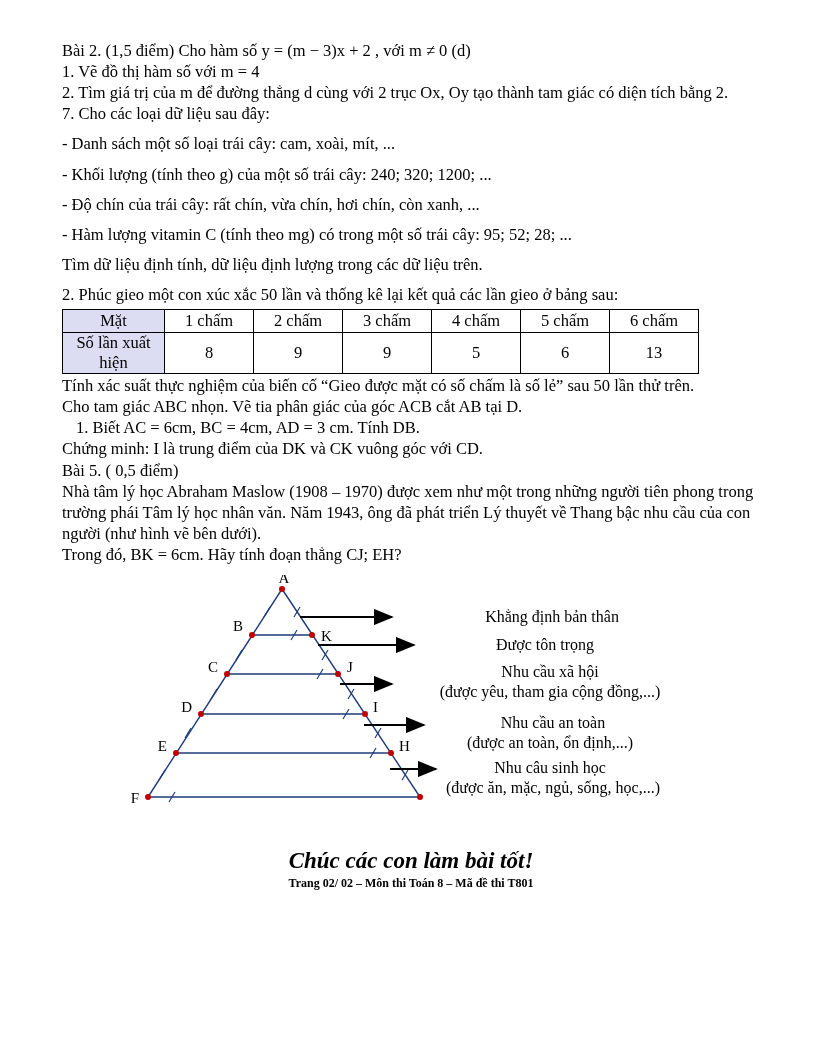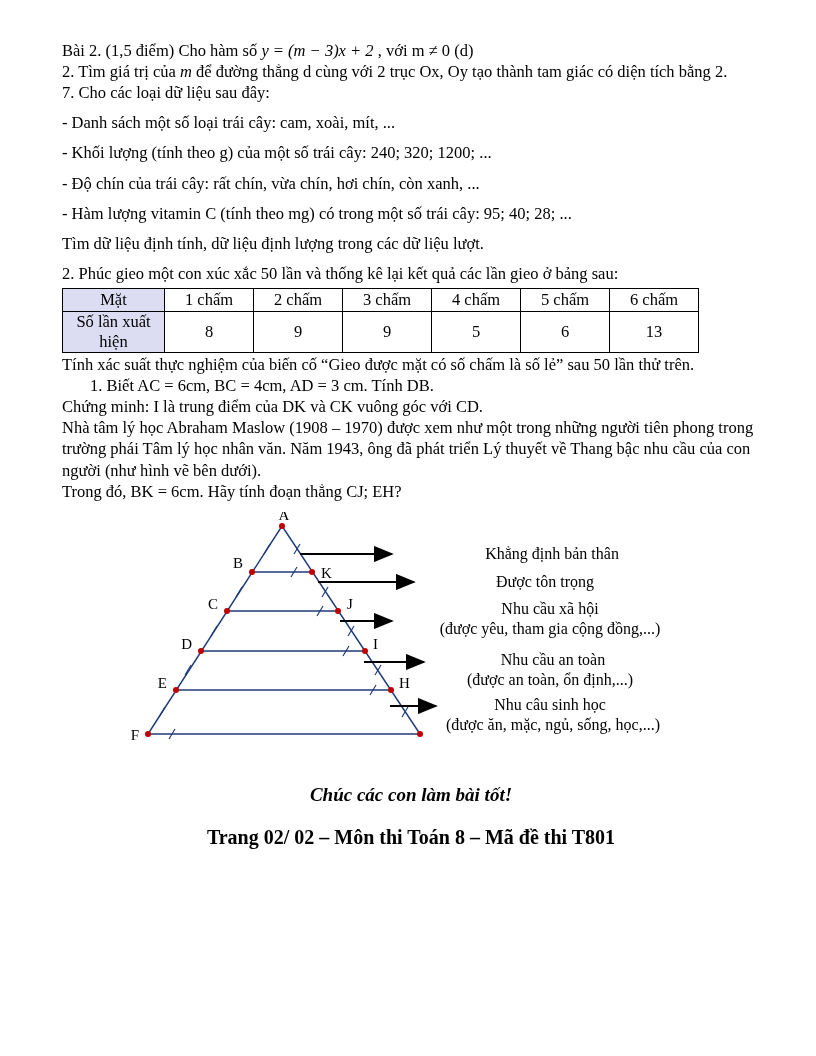--- a/index.html
+++ b/index.html
@@ -11,7 +11,7 @@
   .page { padding: 40px 56px 0 62px; width: 816px; }
   p { margin: 0; line-height: 1.28; }
   .b { font-weight: normal; }
-  .i { font-style: italic; }
+  .i { }
   .sp { margin-top: 9px; font-family: Liberation Serif, serif; }
   .ind { text-indent: 14px; margin-left: 14px; }
 

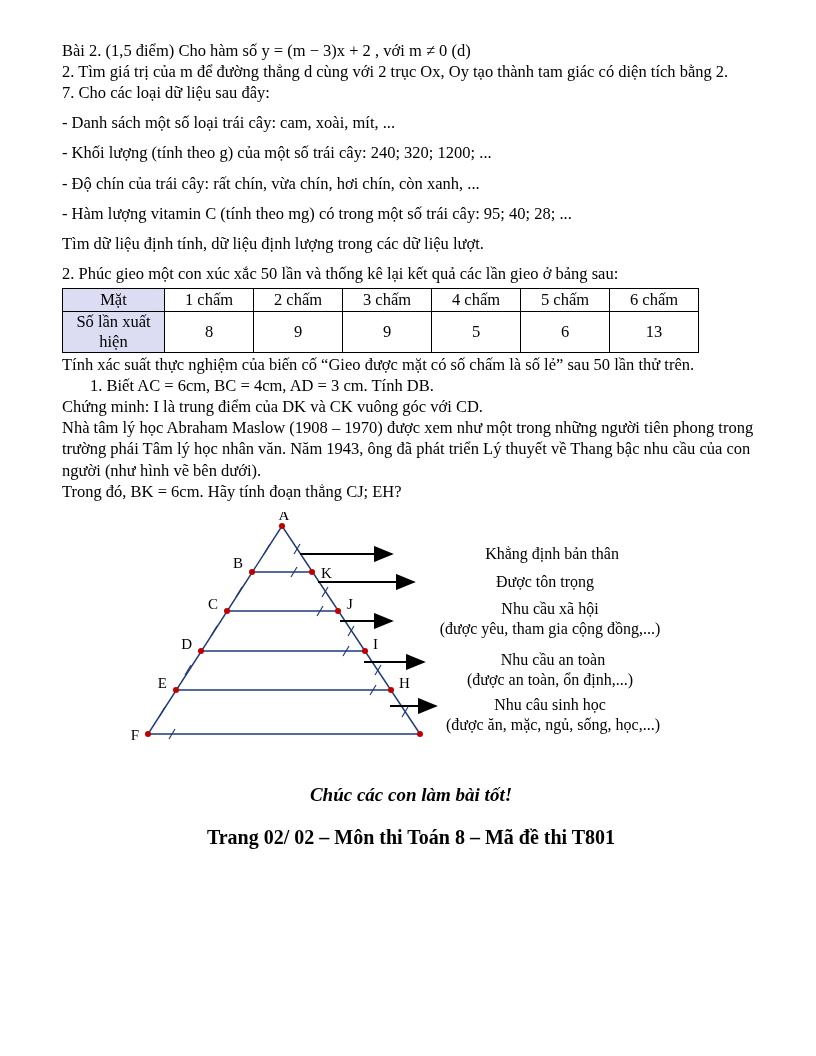--- a/index.html
+++ b/index.html
@@ -42,6 +42,7 @@
 <div class="page">
 
   <p><span class="b">Bài 2. (1,5 điểm)</span><span>  Cho hàm số </span><span class="i">y = (m − 3)x + 2</span><span> , với m ≠ 0 (d)</span></p>
+  <p>1. Vẽ đồ thị hàm số với m = 4</p>
   <p><span>2. Tìm giá trị của </span><span class="i">m</span><span> để đường thẳng d cùng với 2 trục Ox, Oy tạo thành tam giác có diện tích bằng 2.</span></p>
 
   <p>7. Cho các loại dữ liệu sau đây:</p>

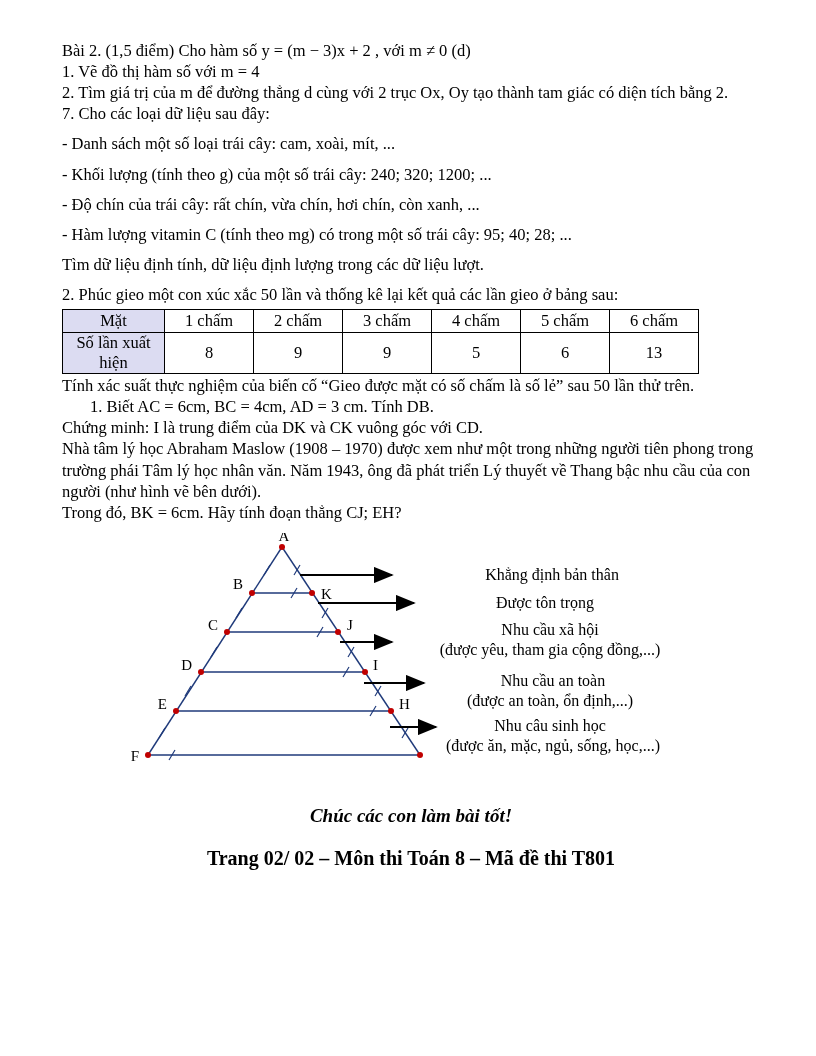--- a/index.html
+++ b/index.html
@@ -49,7 +49,7 @@
   <p class="sp">- Danh sách một số loại trái cây: cam, xoài, mít, ...</p>
   <p class="sp">- Khối lượng (tính theo g) của một số trái cây: 240; 320; 1200; ...</p>
   <p class="sp">- Độ chín của trái cây: rất chín, vừa chín, hơi chín, còn xanh, ...</p>
-  <p class="sp">- Hàm lượng vitamin C (tính theo mg) có trong một số trái cây: 95; 40; 28; ...</p>
+  <p class="sp">- Hàm lượng vitamin C (tính theo mg) có trong một số trái cây: 95; 52; 28; ...</p>
   <p class="sp">Tìm dữ liệu định tính, dữ liệu định lượng trong các dữ liệu lượt.</p>
   <p class="sp">2. Phúc gieo một con xúc xắc 50 lần và thống kê lại kết quả các lần gieo ở bảng sau:</p>
 

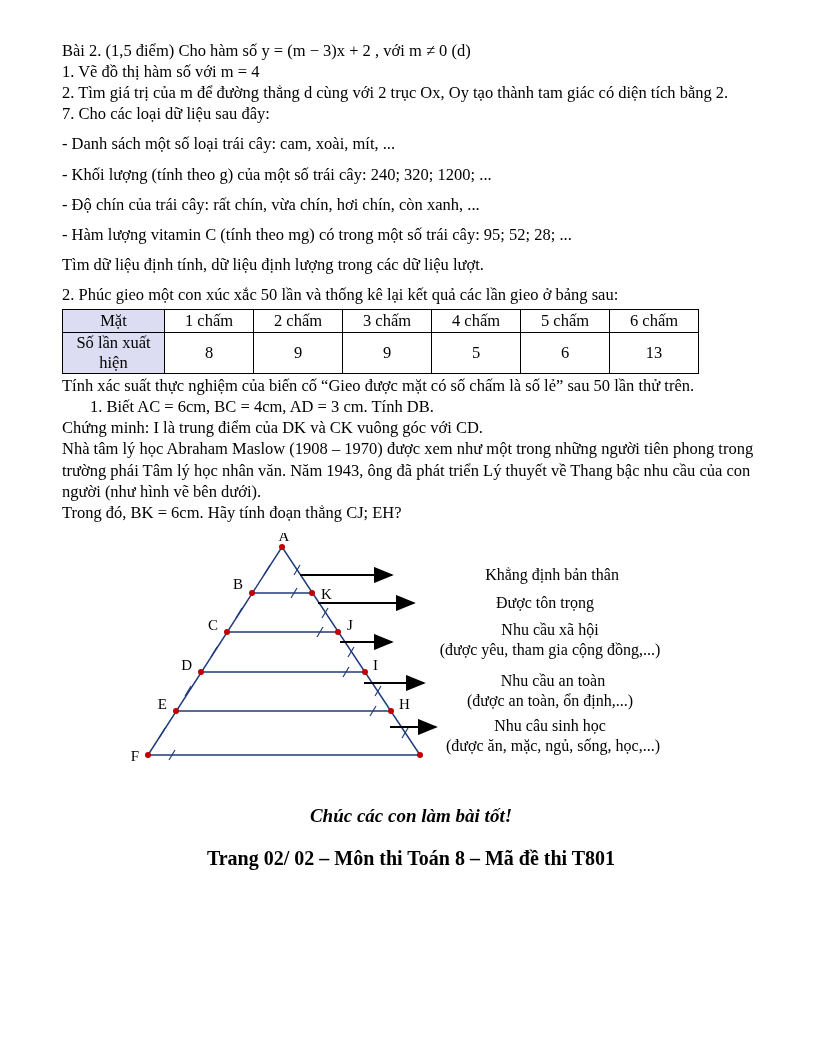--- a/index.html
+++ b/index.html
@@ -50,7 +50,7 @@
   <p class="sp">- Khối lượng (tính theo g) của một số trái cây: 240; 320; 1200; ...</p>
   <p class="sp">- Độ chín của trái cây: rất chín, vừa chín, hơi chín, còn xanh, ...</p>
   <p class="sp">- Hàm lượng vitamin C (tính theo mg) có trong một số trái cây: 95; 52; 28; ...</p>
-  <p class="sp">Tìm dữ liệu định tính, dữ liệu định lượng trong các dữ liệu lượt.</p>
+  <p class="sp">Tìm dữ liệu định tính, dữ liệu định lượng trong các dữ liệu trên.</p>
   <p class="sp">2. Phúc gieo một con xúc xắc 50 lần và thống kê lại kết quả các lần gieo ở bảng sau:</p>
 
   <table class="freq">

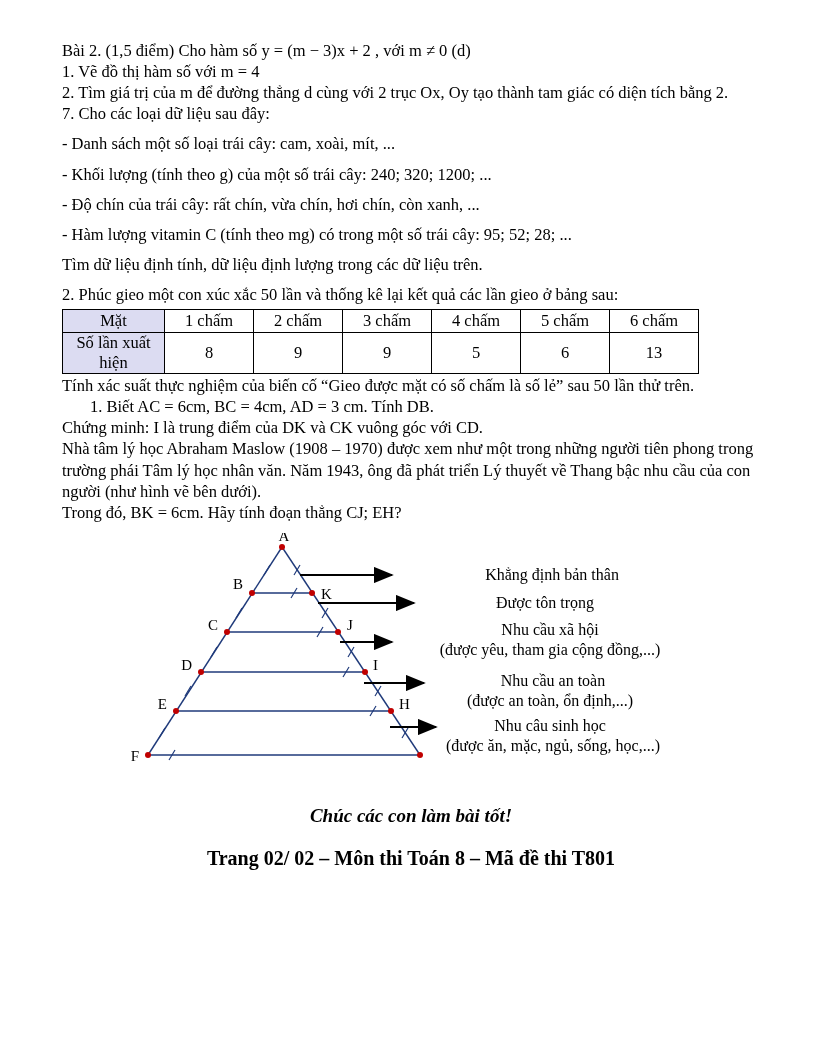--- a/index.html
+++ b/index.html
@@ -87,6 +87,7 @@
 
   <p>Tính xác suất thực nghiệm của biến cố “Gieo được mặt có số chấm là số lẻ” sau 50 lần thử trên.</p>
 
+  <p>Cho tam giác ABC nhọn. Vẽ tia phân giác của góc ACB cắt AB tại D.</p>
   <p class="ind"><span class="b">1</span><span>. Biết AC = 6cm, BC = 4cm, AD = 3 cm. Tính DB.</span></p>
   <p>Chứng minh: I là trung điểm của DK và CK vuông góc với CD.</p>
 

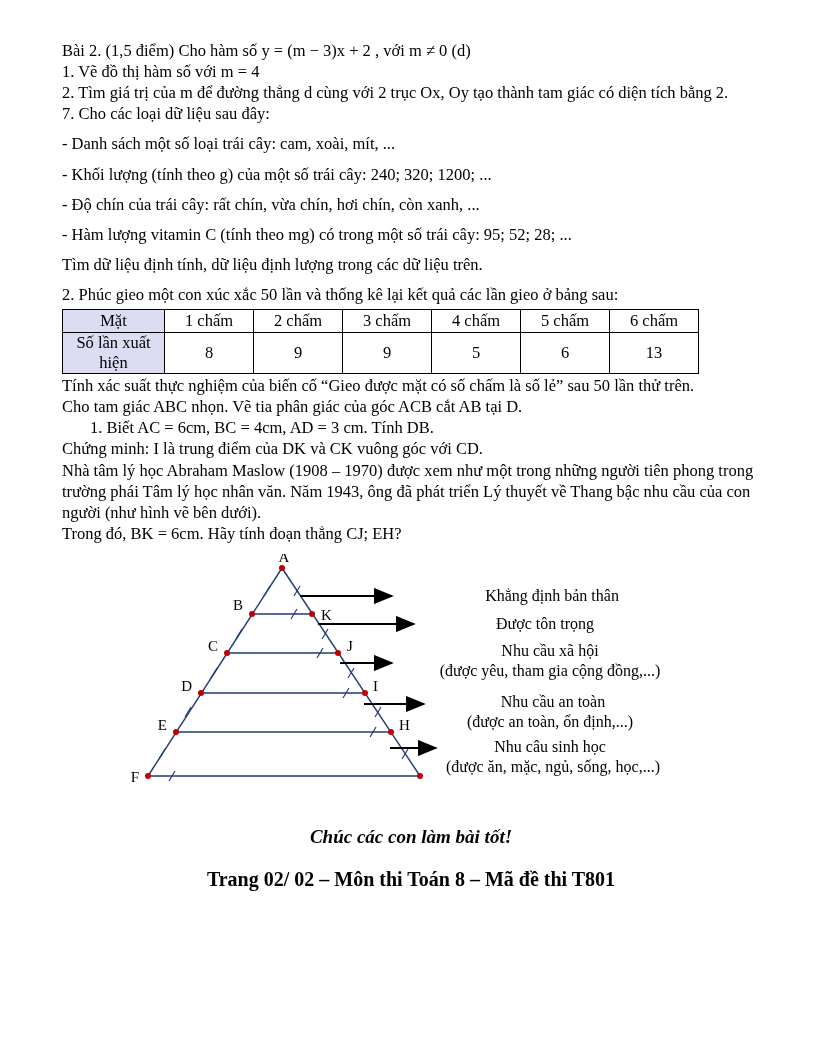--- a/index.html
+++ b/index.html
@@ -13,7 +13,7 @@
   .b { font-weight: normal; }
   .i { }
   .sp { margin-top: 9px; font-family: Liberation Serif, serif; }
-  .ind { text-indent: 14px; margin-left: 14px; }
+  .ind { text-indent: 14px; }
 
   table.freq { border-collapse: collapse; margin: 4px 0 1px 0; }
   table.freq td {

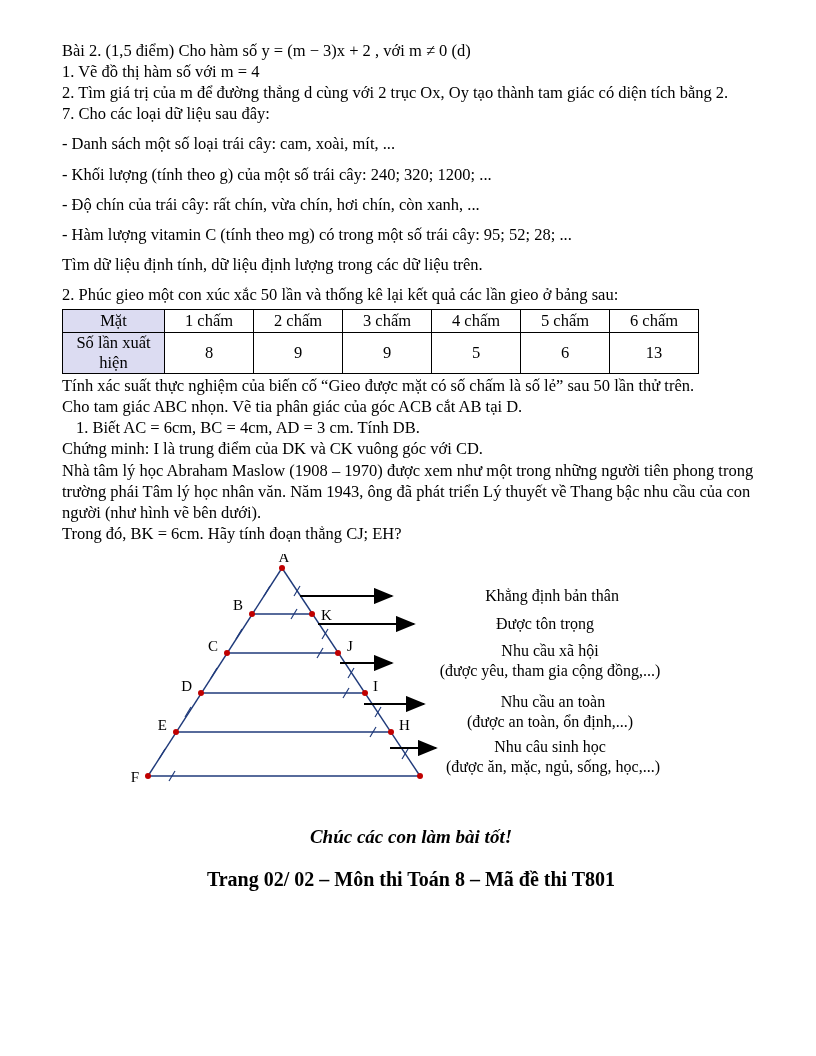--- a/index.html
+++ b/index.html
@@ -91,6 +91,7 @@
   <p class="ind"><span class="b">1</span><span>. Biết AC = 6cm, BC = 4cm, AD = 3 cm. Tính DB.</span></p>
   <p>Chứng minh: I là trung điểm của DK và CK vuông góc với CD.</p>
 
+  <p class="b">Bài 5. ( 0,5 điểm)</p>
   <p>Nhà tâm lý học Abraham Maslow (1908 – 1970) được xem như một trong những người tiên phong trong trường phái Tâm lý học nhân văn. Năm 1943, ông đã phát triển Lý thuyết về Thang bậc nhu cầu của con người (như hình vẽ bên dưới).</p>
   <p>Trong đó, BK = 6cm. Hãy tính đoạn thẳng CJ; EH?</p>
 

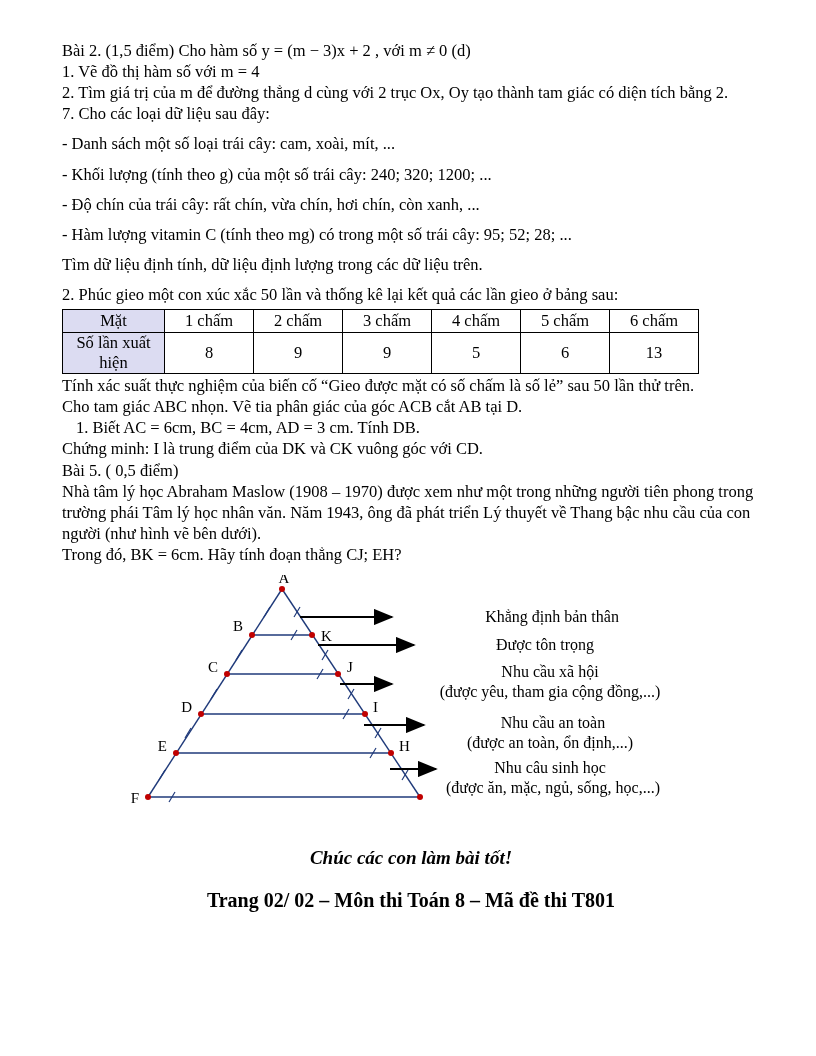--- a/index.html
+++ b/index.html
@@ -33,7 +33,7 @@
   .vtx { font-size: 15px; }
   .lvl { font-size: 16px; }
 
-  .wish { text-align: center; font-weight: bold; font-style: italic; margin-top: 18px; font-size: 19px; }
+  .wish { text-align: center; font-weight: bold; font-style: italic; margin-top: 18px; font-size: 23px; }
   .pageinfo { text-align: center; font-weight: bold; margin-top: 18px; font-size: 20px; }
 </style>
 </head>

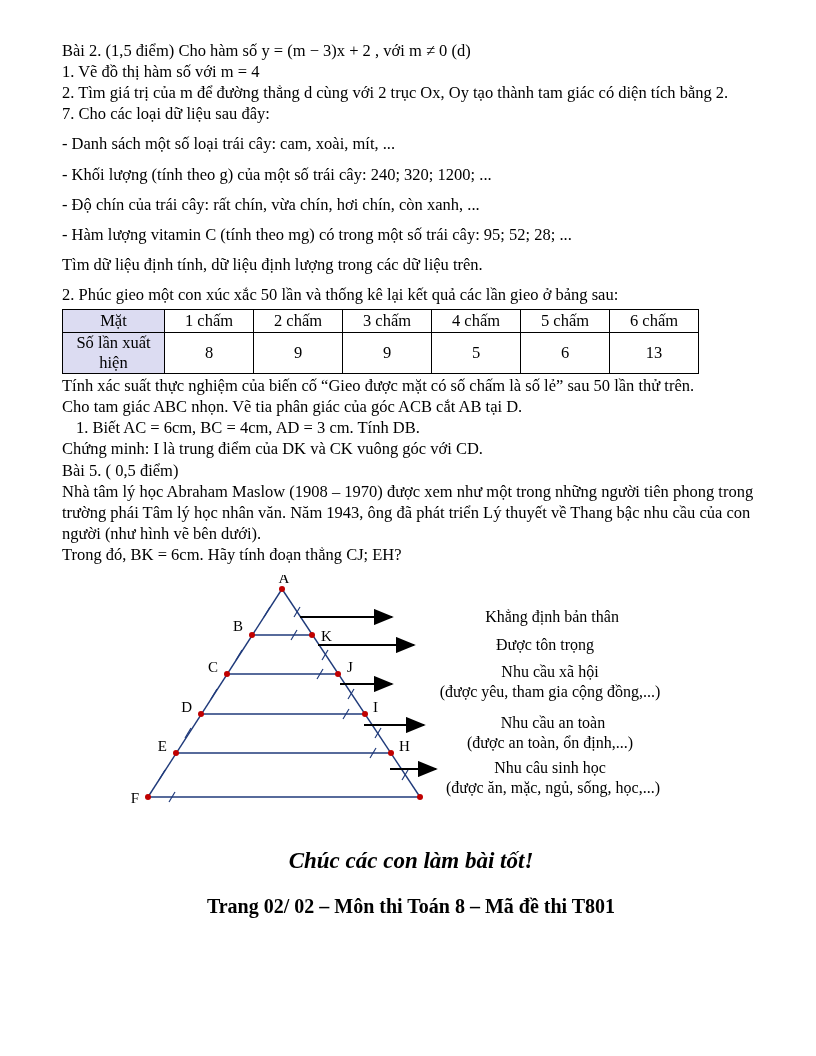--- a/index.html
+++ b/index.html
@@ -34,7 +34,7 @@
   .lvl { font-size: 16px; }
 
   .wish { text-align: center; font-weight: bold; font-style: italic; margin-top: 18px; font-size: 23px; }
-  .pageinfo { text-align: center; font-weight: bold; margin-top: 18px; font-size: 20px; }
+  .pageinfo { text-align: center; font-weight: bold; font-size: 12px; }
 </style>
 </head>
 <body>

